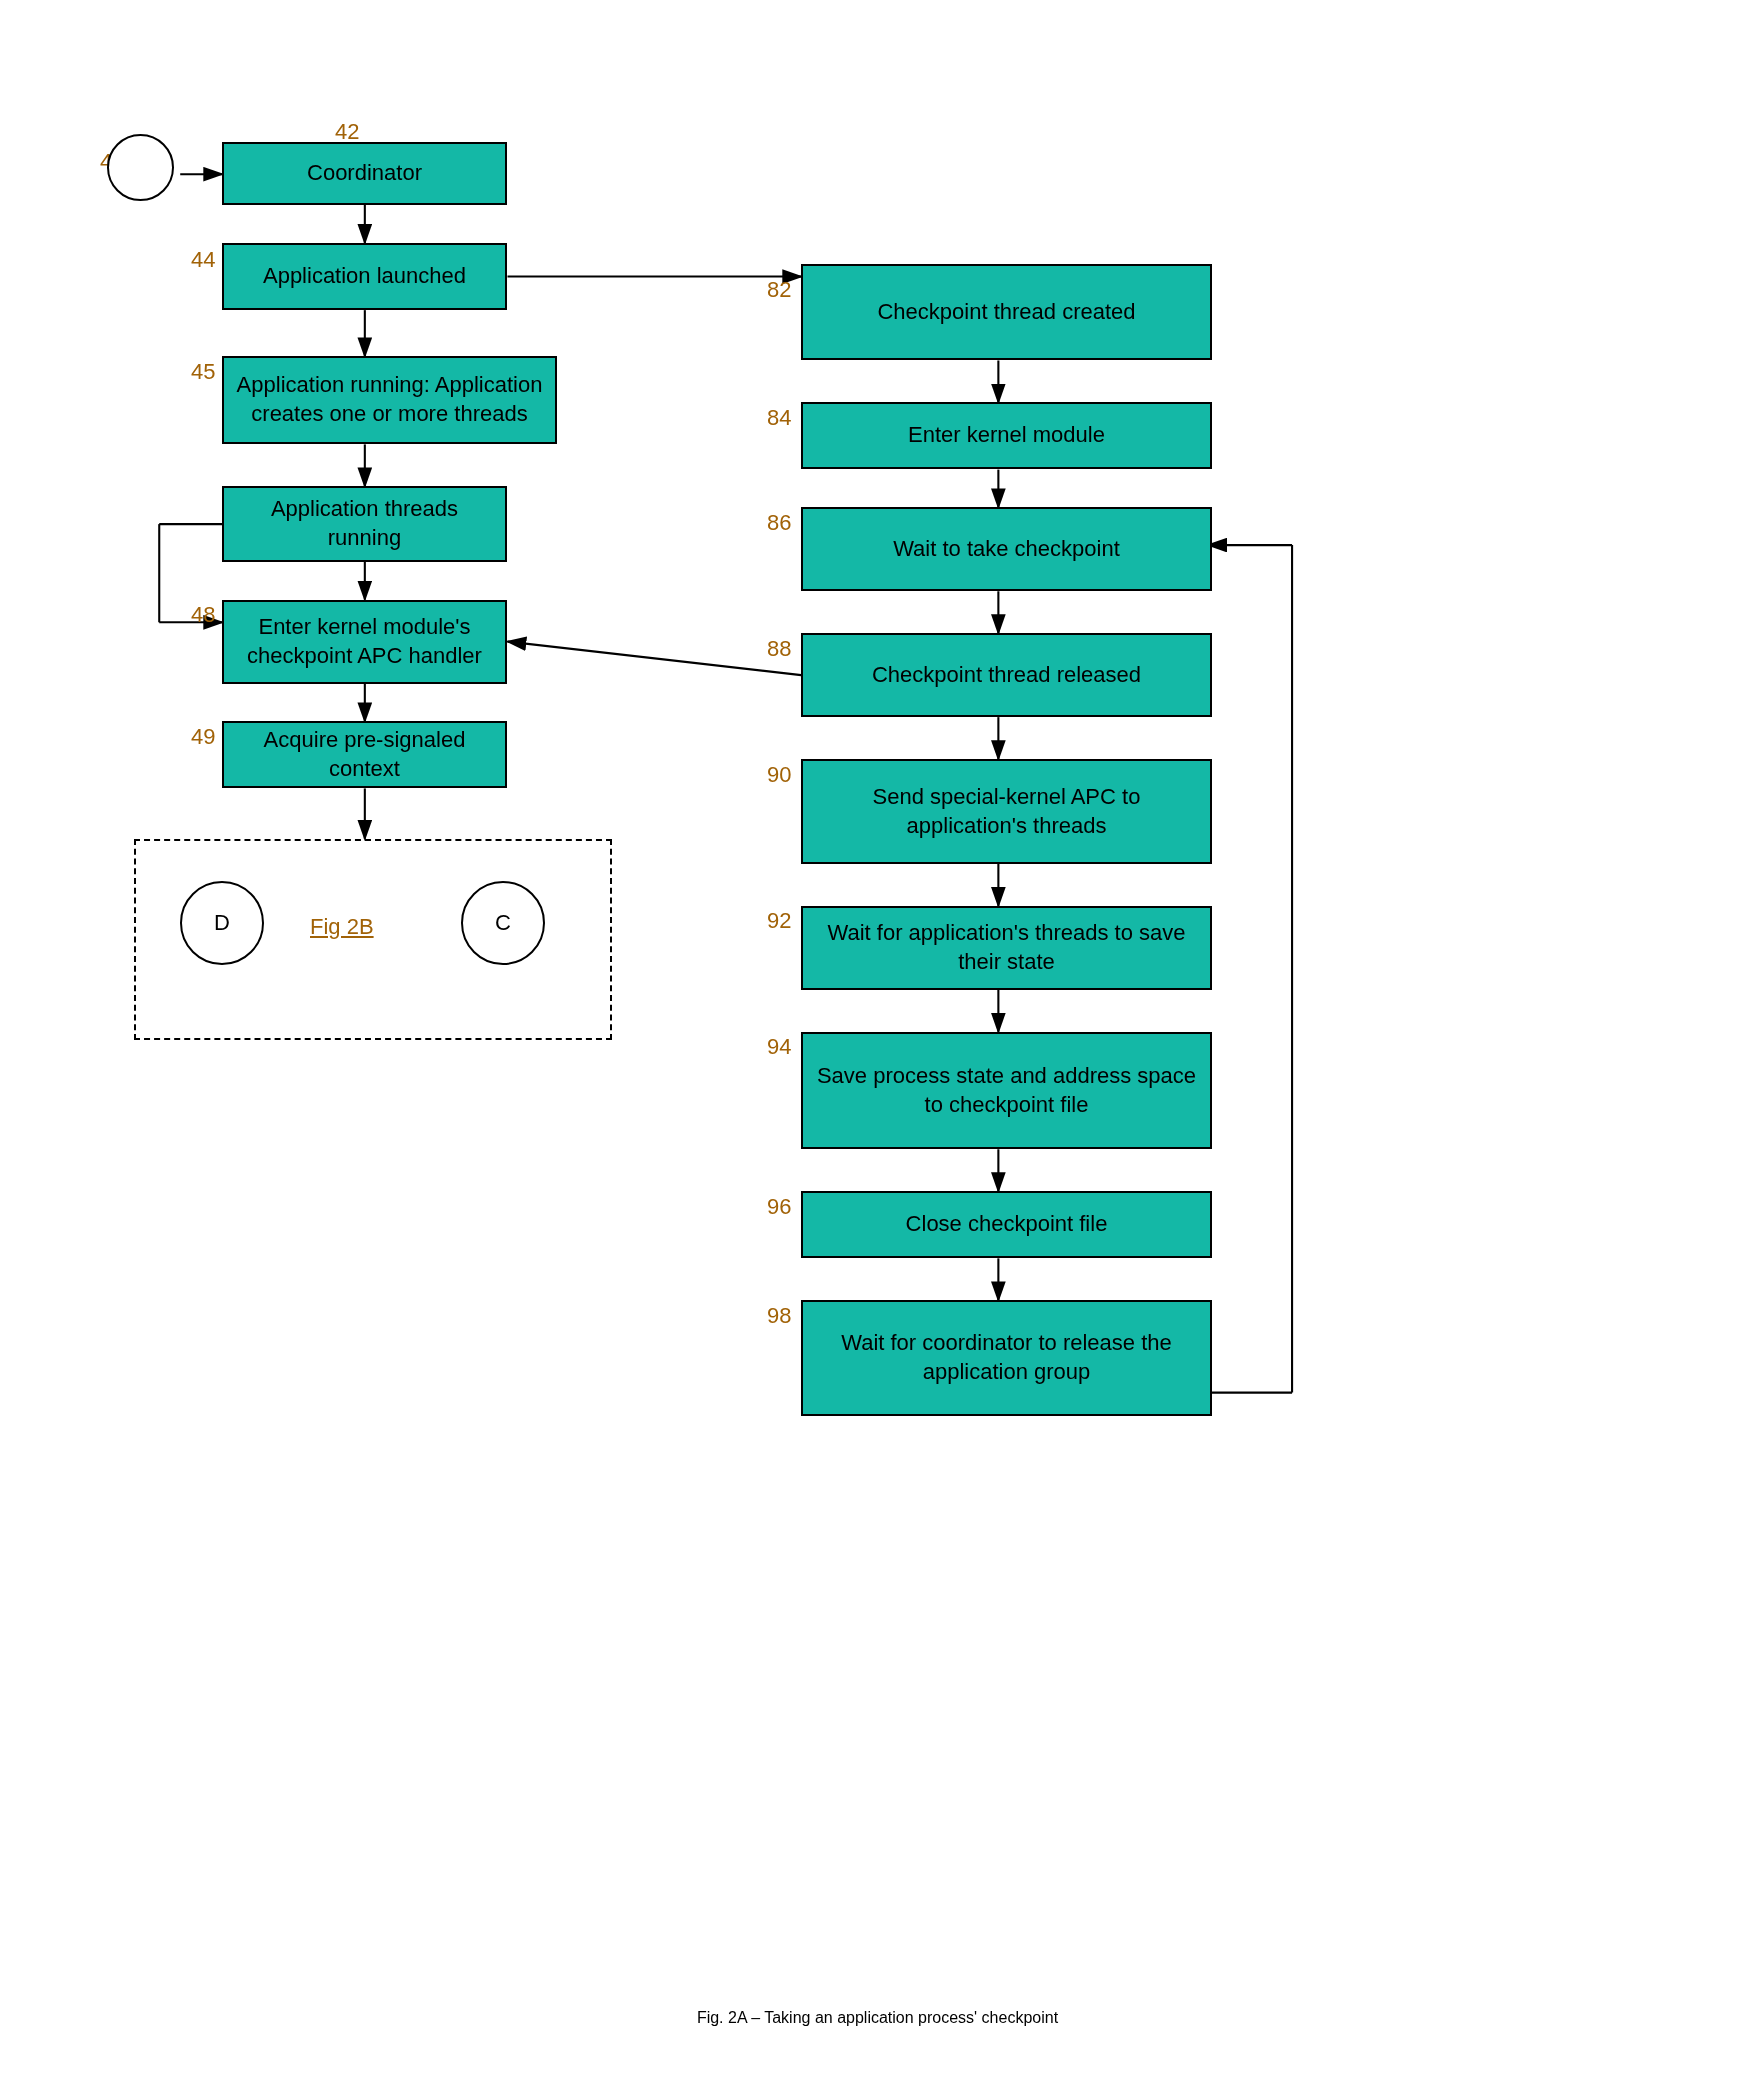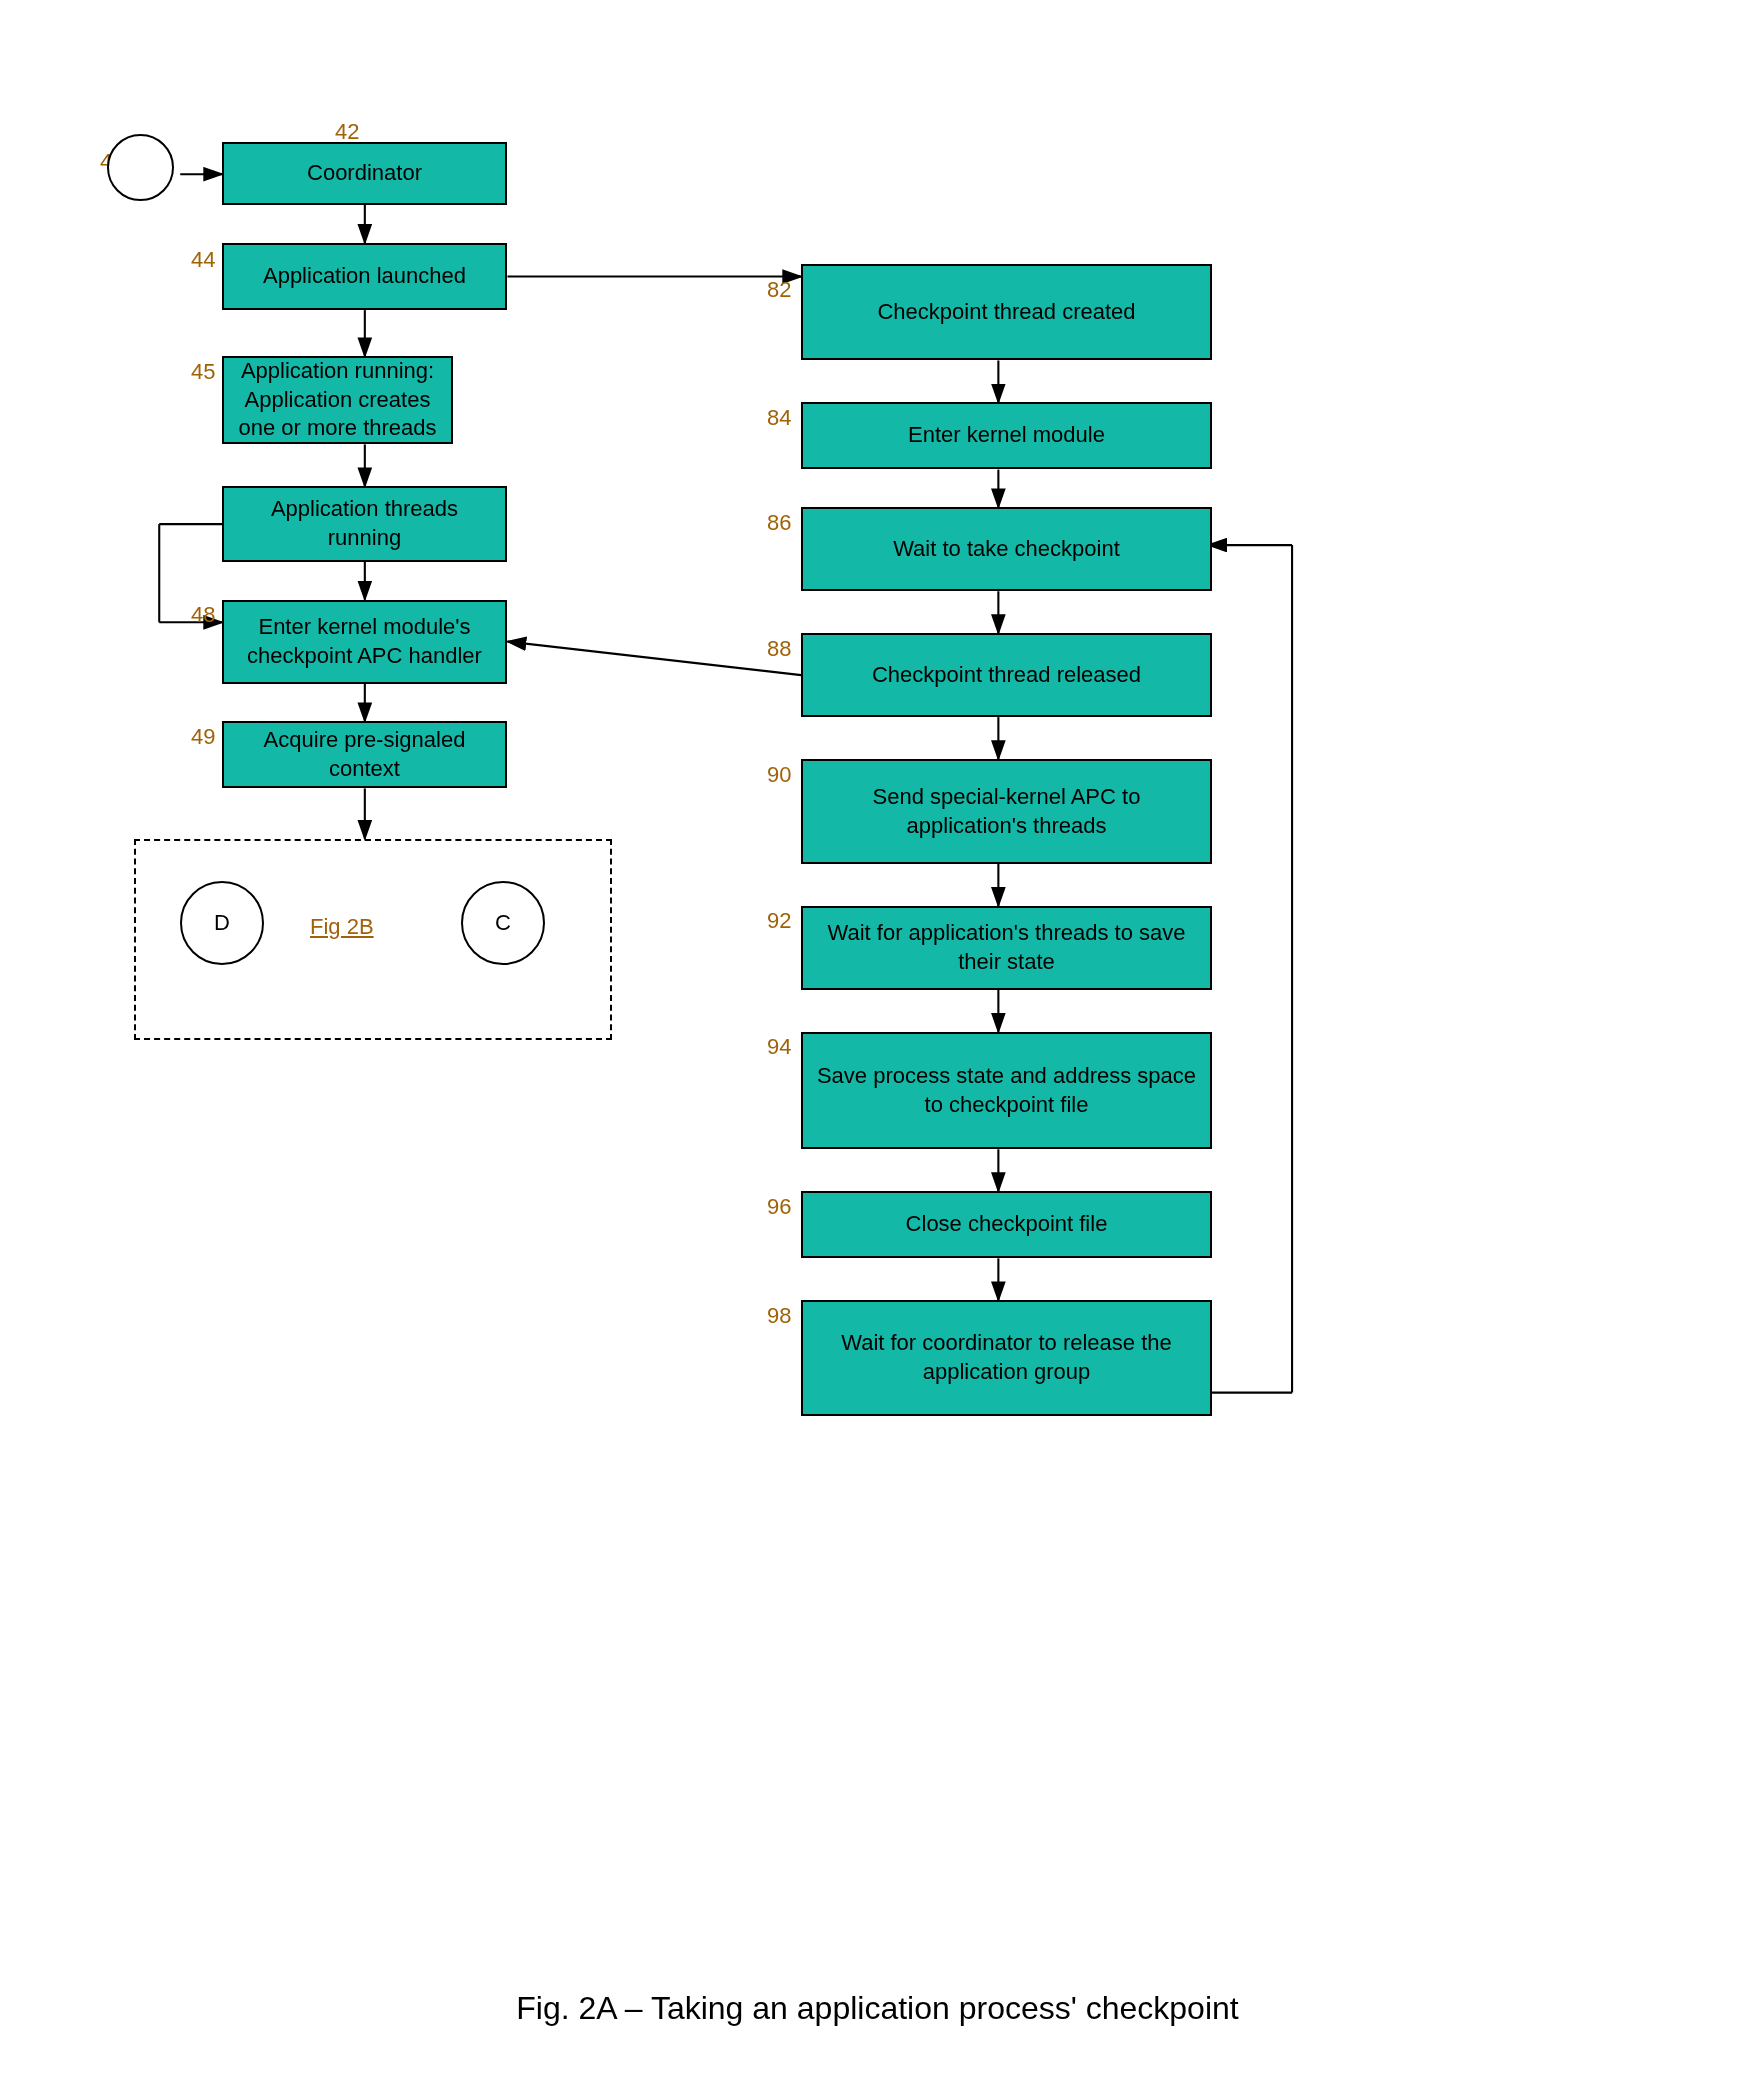--- a/index.html
+++ b/index.html
@@ -139,7 +139,7 @@
 
   <div class="label" style="top:309px; left:141px;">45</div>
 
-  <div class="flow-box" style="top:306px; left:172px; width:231px; height:88px;text-align:center;">Application running: Application creates one or more threads</div>
+  <div class="flow-box" style="top:306px; left:172px; width:335px; height:88px;text-align:center;">Application running: Application creates one or more threads</div>
 
   <div class="label" style="top:462px; left:141px;margin-left:39px;">46</div>
 

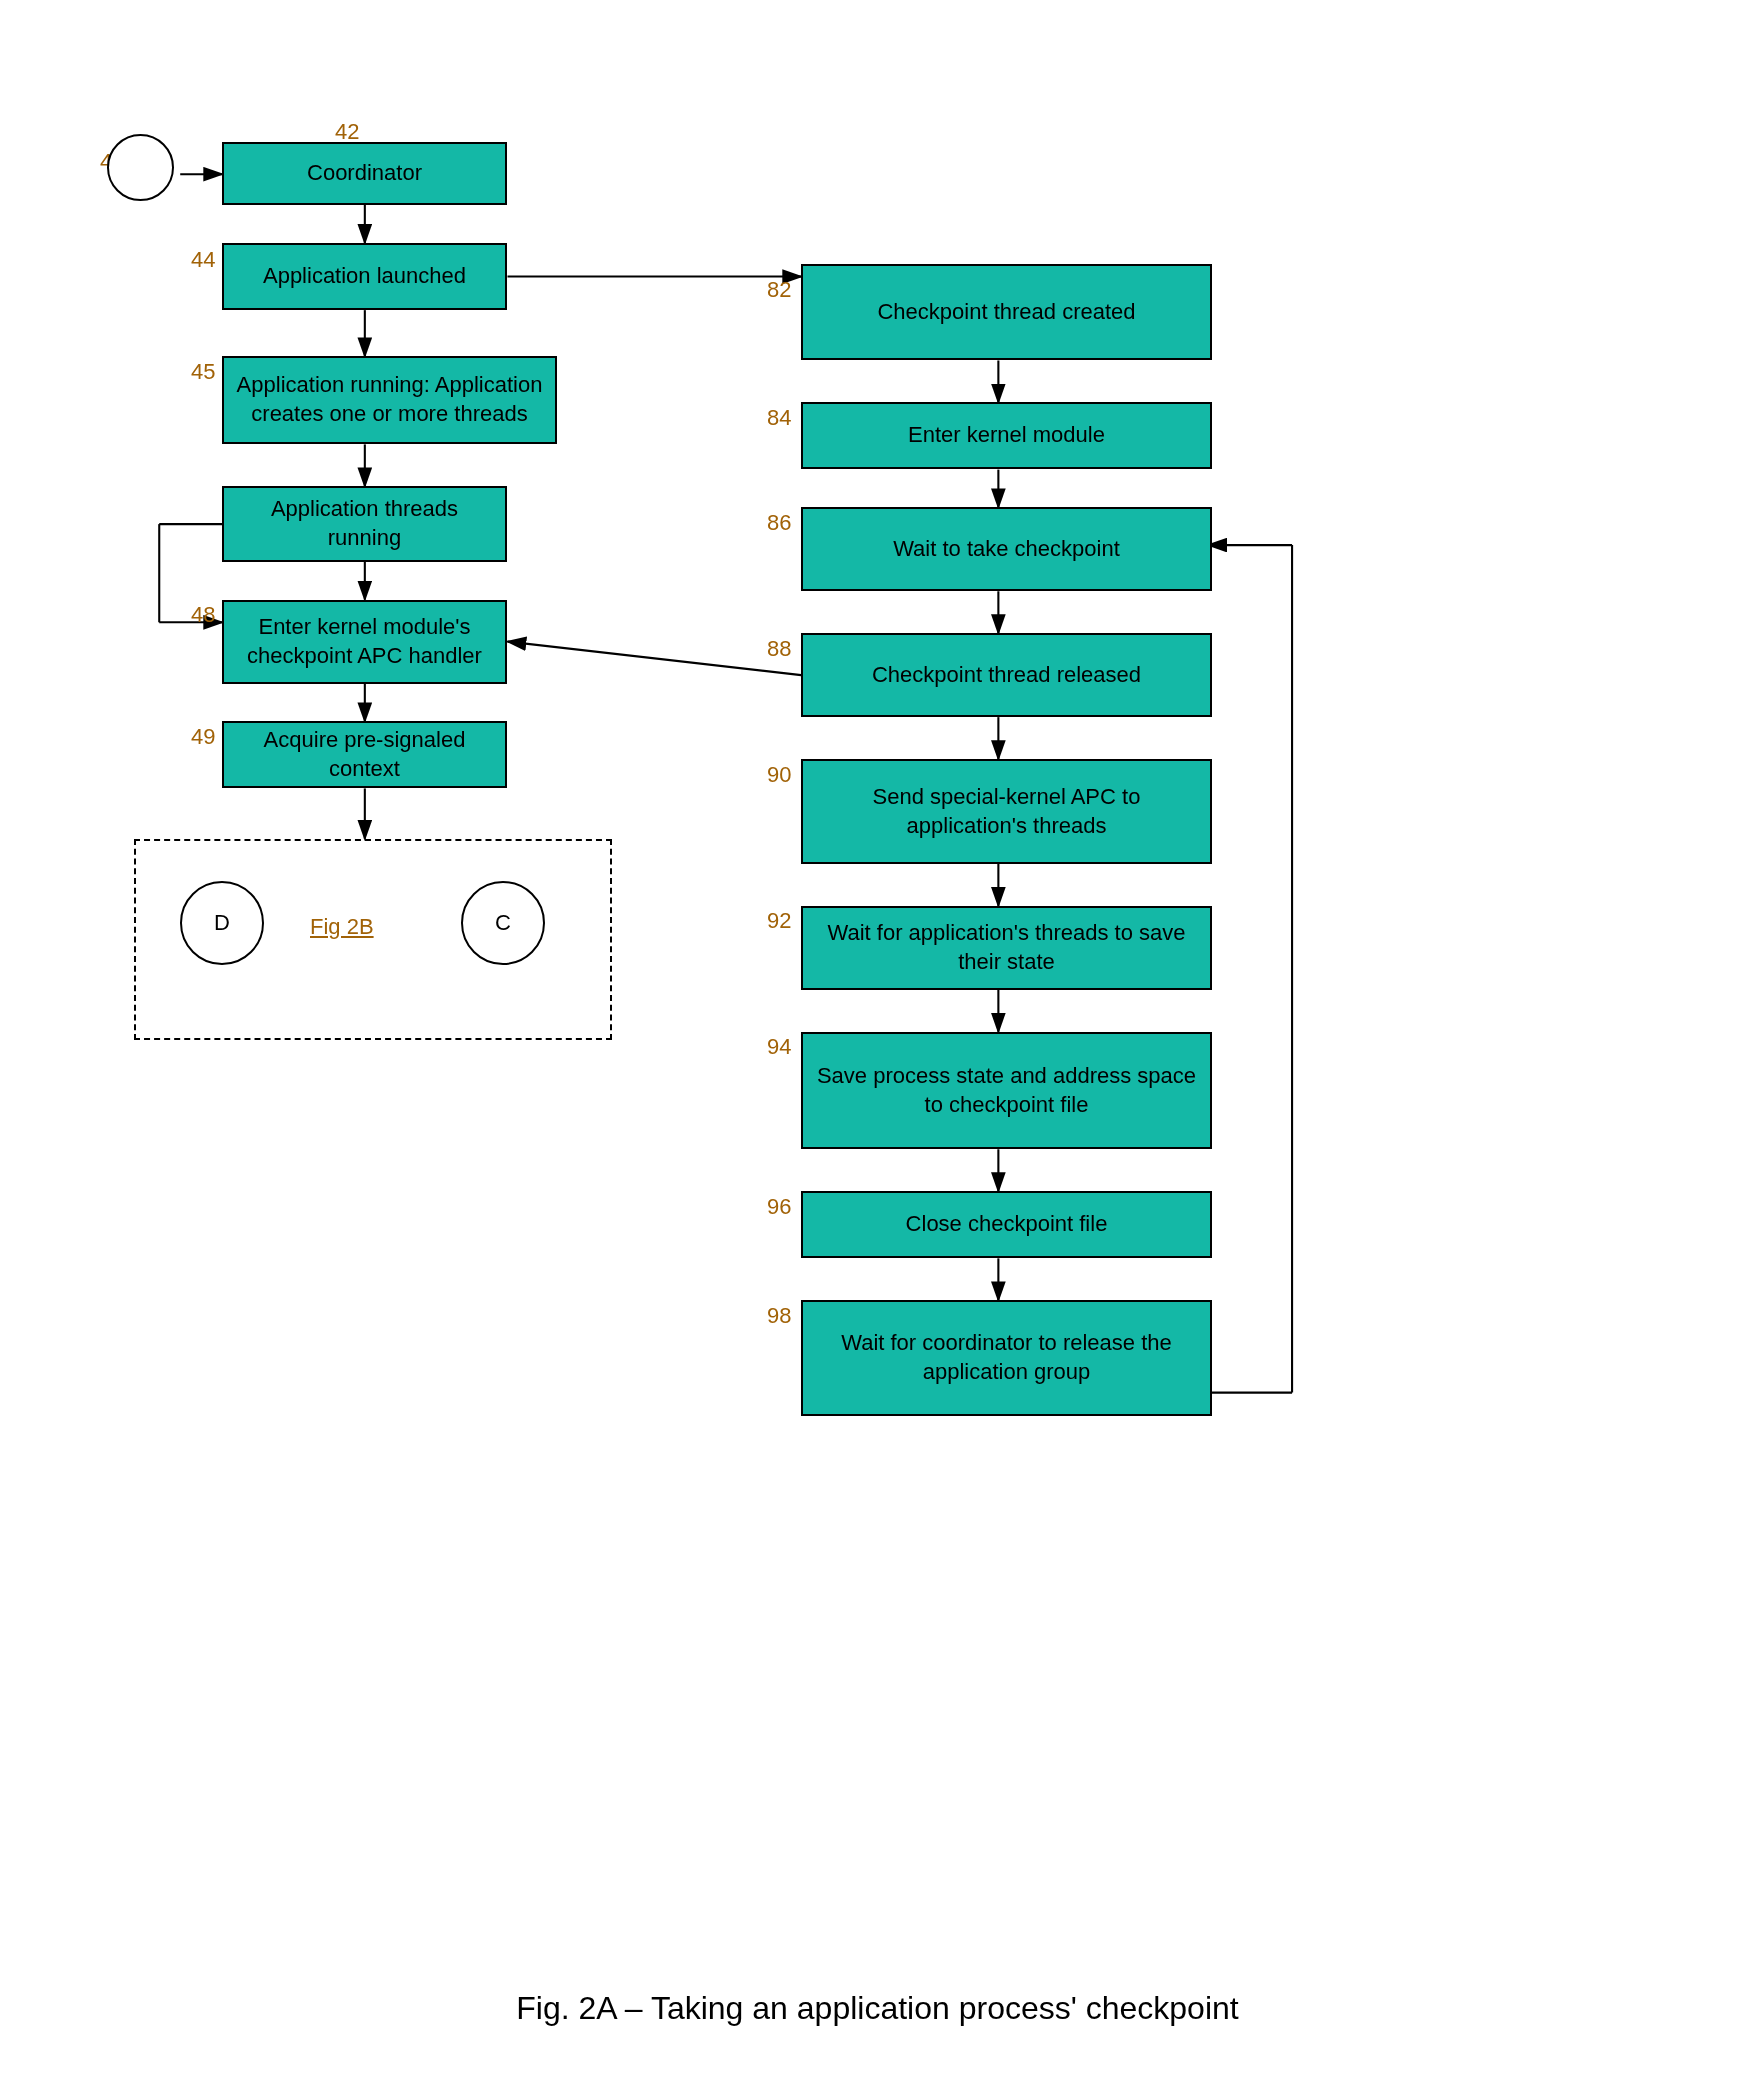--- a/index.html
+++ b/index.html
@@ -62,7 +62,7 @@
     }
     .fig-caption {
       position: absolute;
-      font-size: 32px;
+      font-size: 16px;
       text-align: center;
       margin-top: 24px;
     }

